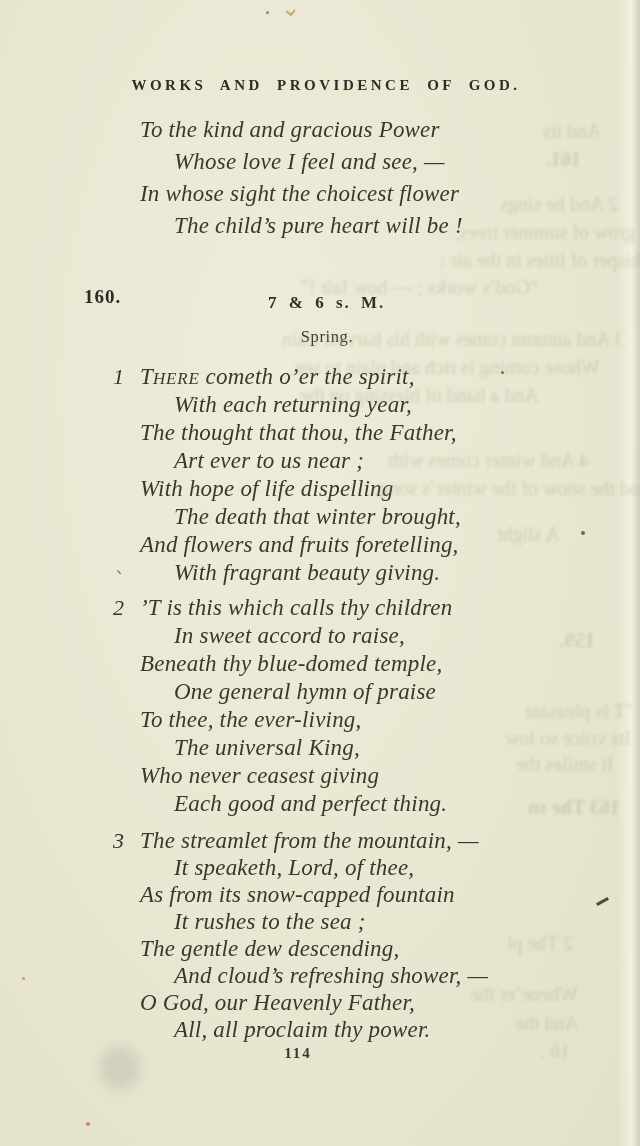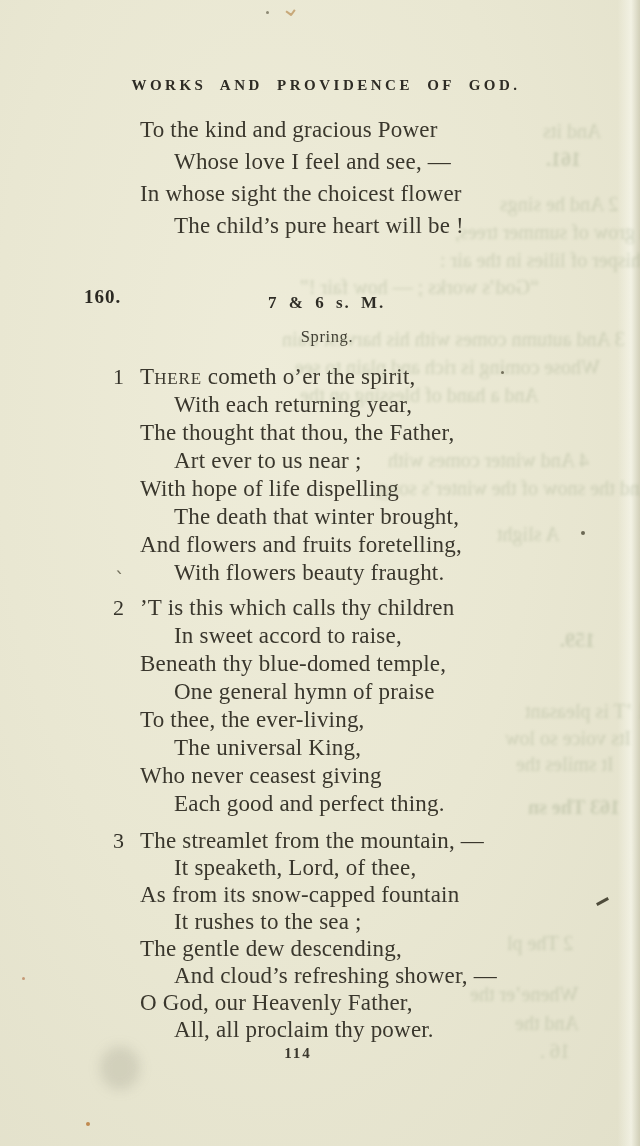--- a/index.html
+++ b/index.html
@@ -30,6 +30,7 @@
     position:relative;
     font-size:23px;letter-spacing:0.2px;color:#3a372d;
     white-space:nowrap;
+    font-style:italic;
   }
   .i0{padding-left:140px;}
   .i1{padding-left:174px;}

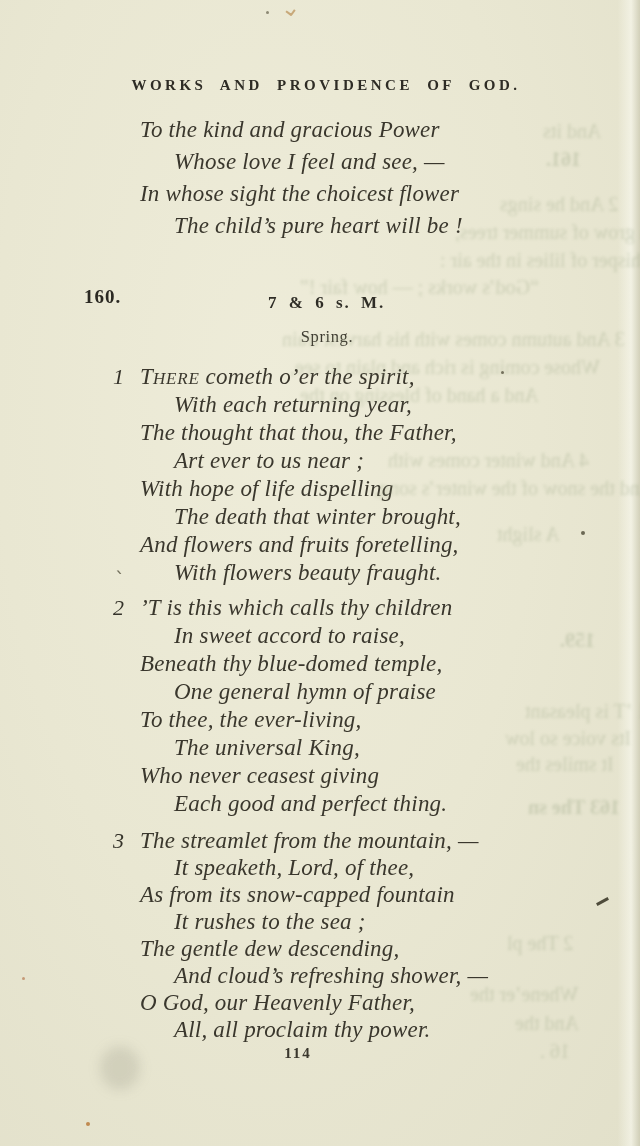--- a/index.html
+++ b/index.html
@@ -105,7 +105,7 @@
         <div class="line i0">With hope of life dispelling</div>
         <div class="line i1">The death that winter brought,</div>
         <div class="line i0">And flowers and fruits foretelling,</div>
-        <div class="line i1">With flowers beauty fraught.</div>
+        <div class="line i1">With fragrant beauty giving.</div>
       </div>
       <div class="stanza s1">
         <div class="line i0"><span class="num">2</span>’T is this which calls thy children</div>

